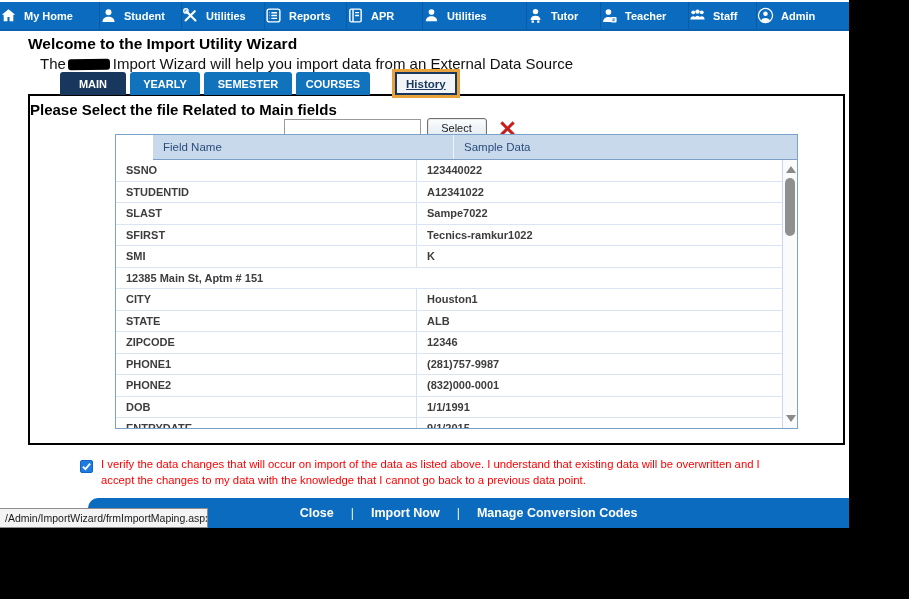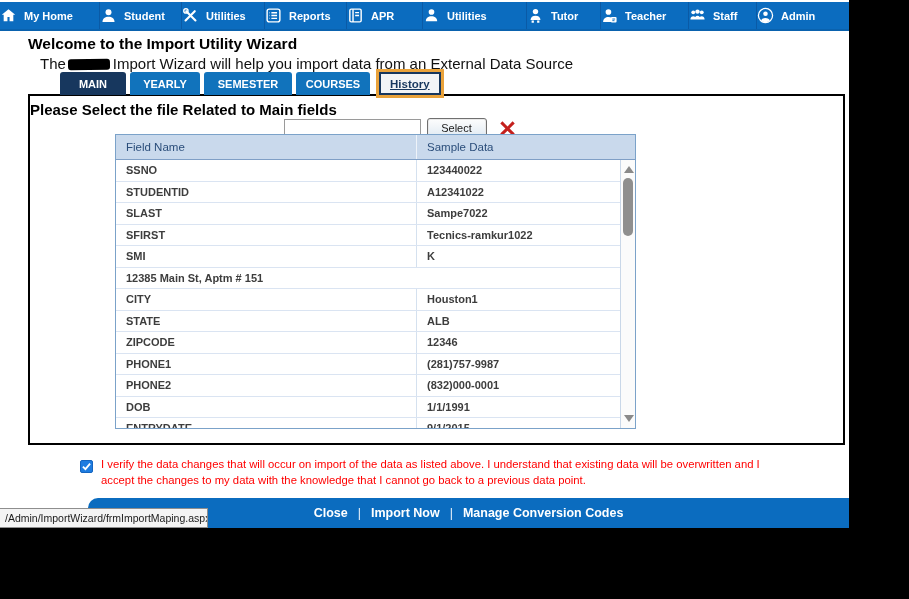--- a/index.html
+++ b/index.html
@@ -43,7 +43,7 @@
   .tab.active { background:#17375e; }
   .t-main{width:66px;} .t-yearly{width:70px;} .t-semester{width:88px;} .t-courses{width:74px;}
   .history-outer {
-    margin-left:2px; margin-top:-3px; height:29px;
+    margin-left:18px; margin-top:-3px; height:29px;
     border:3px solid #e9a23b; background:#17375e; padding:2px; cursor:pointer;
   }
   .history-inner {

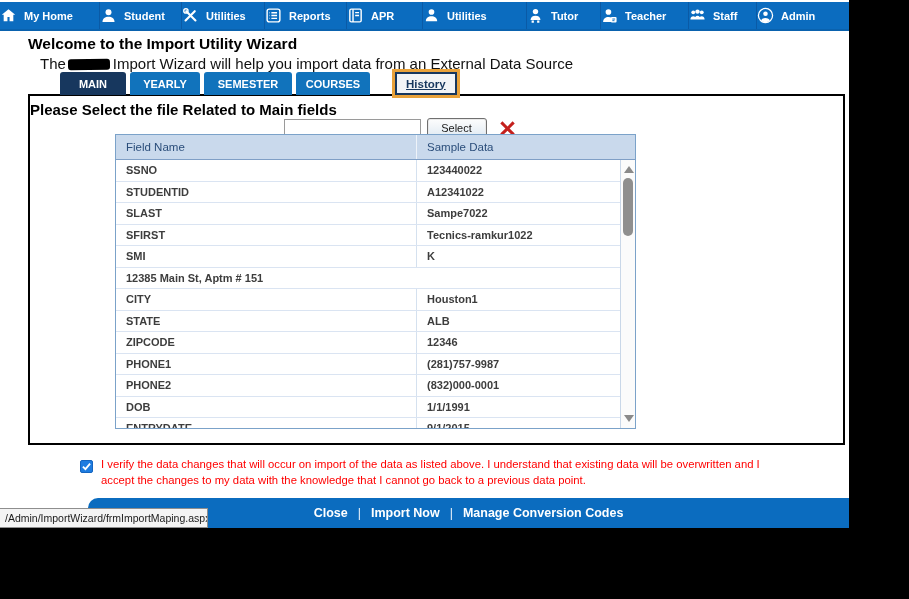--- a/index.html
+++ b/index.html
@@ -74,8 +74,8 @@
 
   
   .tbl {
-    position:absolute; left:85px; top:38px; width:521px; height:295px;
-    border:1px solid #7ba2c9; background:#fff; overflow:hidden;
+    position:absolute; left:85px; top:38px; width:683px; height:295px;
+    border:1px solid #7ba2c9; background:#fff; overflow:hidden;padding-left:37px;
   }
   .tbl-head {
     display:grid; grid-template-columns:300px 1fr; height:25px;

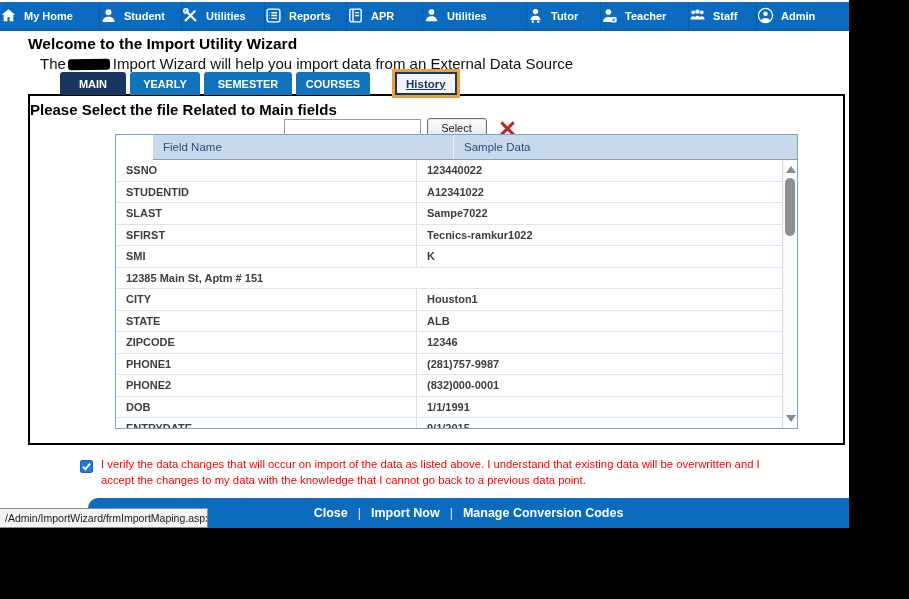--- a/index.html
+++ b/index.html
@@ -121,7 +121,7 @@
   .footer-bar {
     position:absolute; left:88px; top:498px; width:761px; height:30px;
     background:#0b6cbf; border-radius:10px 0 0 0;
-    display:flex; align-items:center; justify-content:center; gap:10px;
+    display:flex; align-items:center; justify-content:center; gap:17px;
     color:#fff; font-size:12.5px; font-weight:bold; z-index:2;
   }
   .footer-link { cursor:pointer; }

